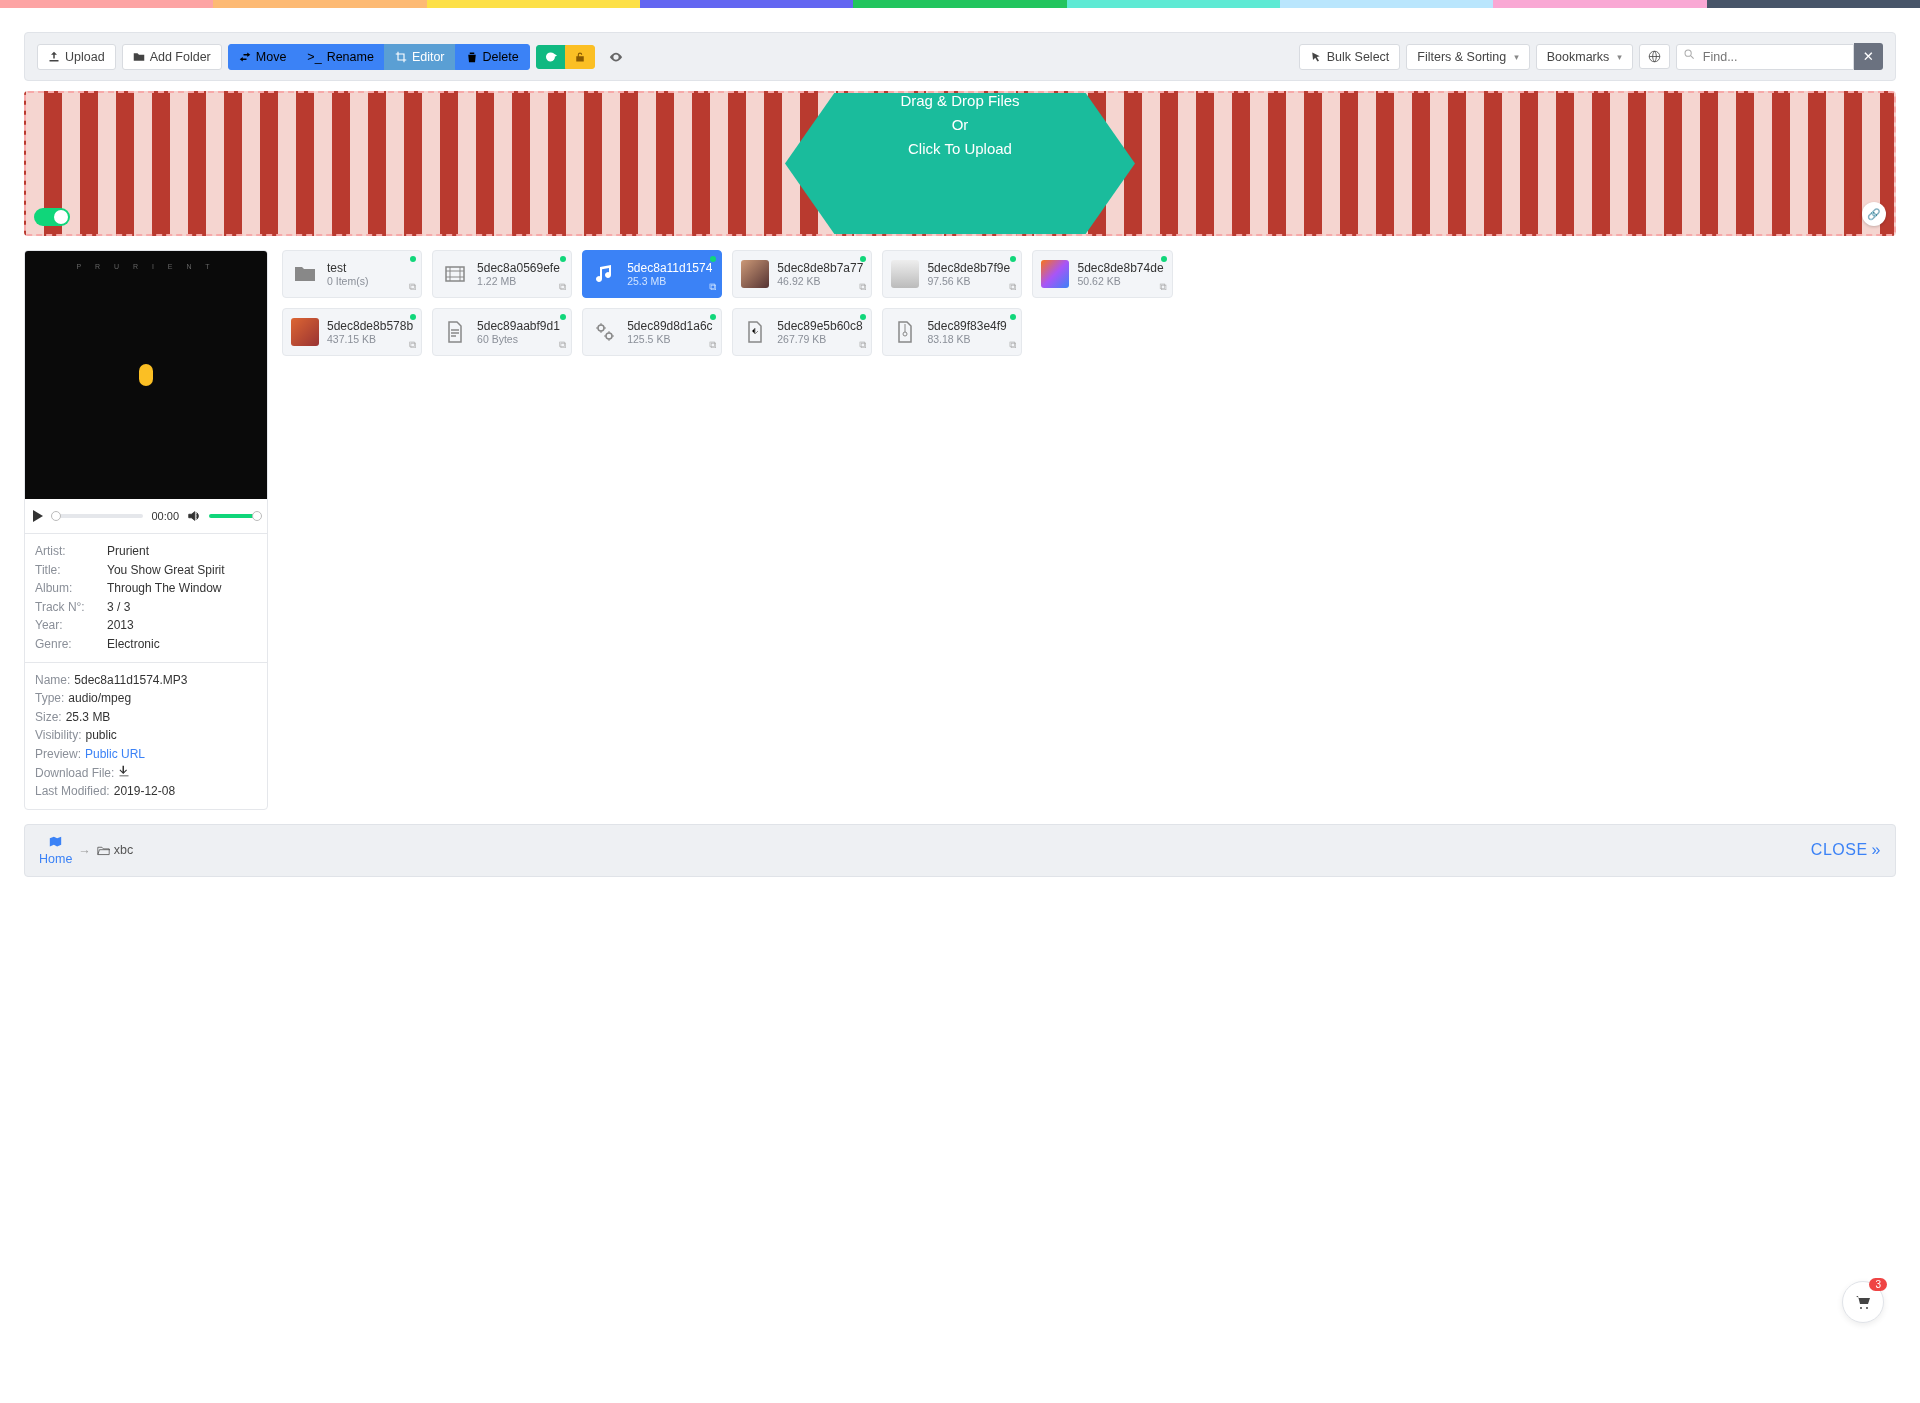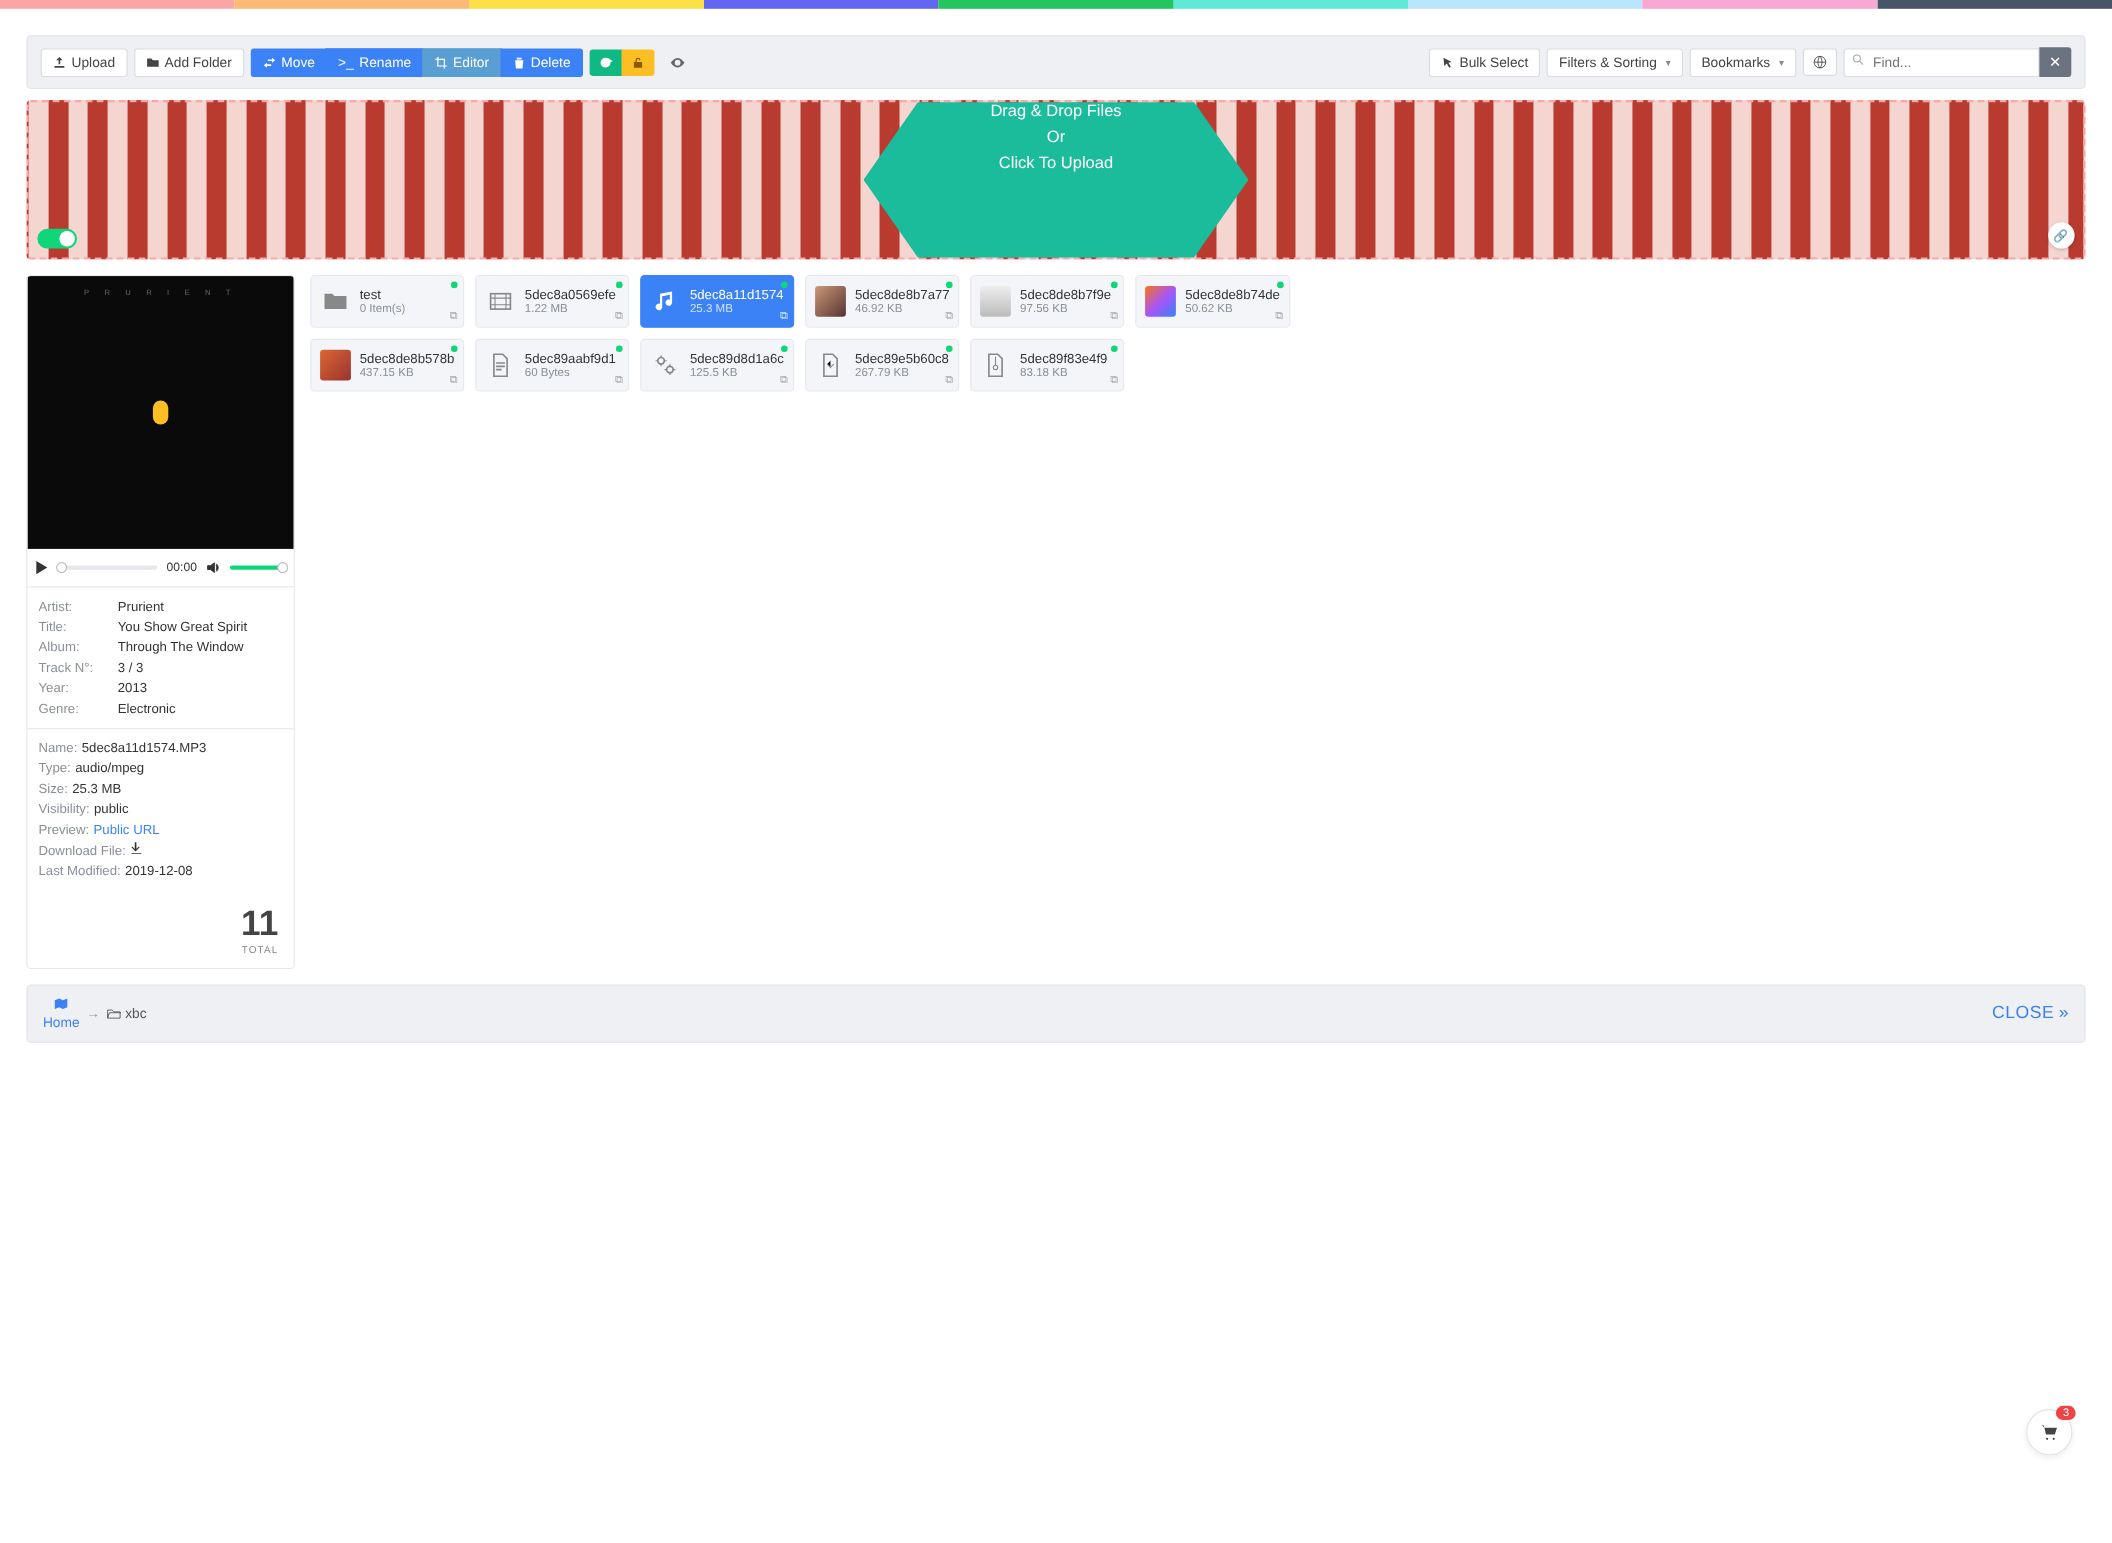--- a/index.html
+++ b/index.html
@@ -9,7 +9,7 @@
 .container { margin: 24px; }
 .toolbar { background: #eef0f3; border: 1px solid #e0e3e8; border-radius: 4px; padding: 10px 12px; display: flex; gap: 6px; align-items: center; }
 .btn { background: #fff; border: 1px solid #d8dbe0; border-radius: 3px; padding: 5px 10px; font-size: 12.5px; cursor: pointer; display: inline-flex; align-items: center; gap: 5px; color: #444; }
-.btn.blue { background: #3b82f6; border-color: #3b82f6; color: #ffffff; }
+.btn.blue { background: #3b82f6; border-color: #3b82f6; color: #000000; }
 .btn.active { background: #5a9fd4; border-color: #5a9fd4; color: #fff; }
 .btn.green { background: #10b981; border-color: #10b981; color: #fff; padding: 5px 8px; }
 .btn.yellow { background: #fbbf24; border-color: #fbbf24; color: #8a5a00; padding: 5px 8px; }

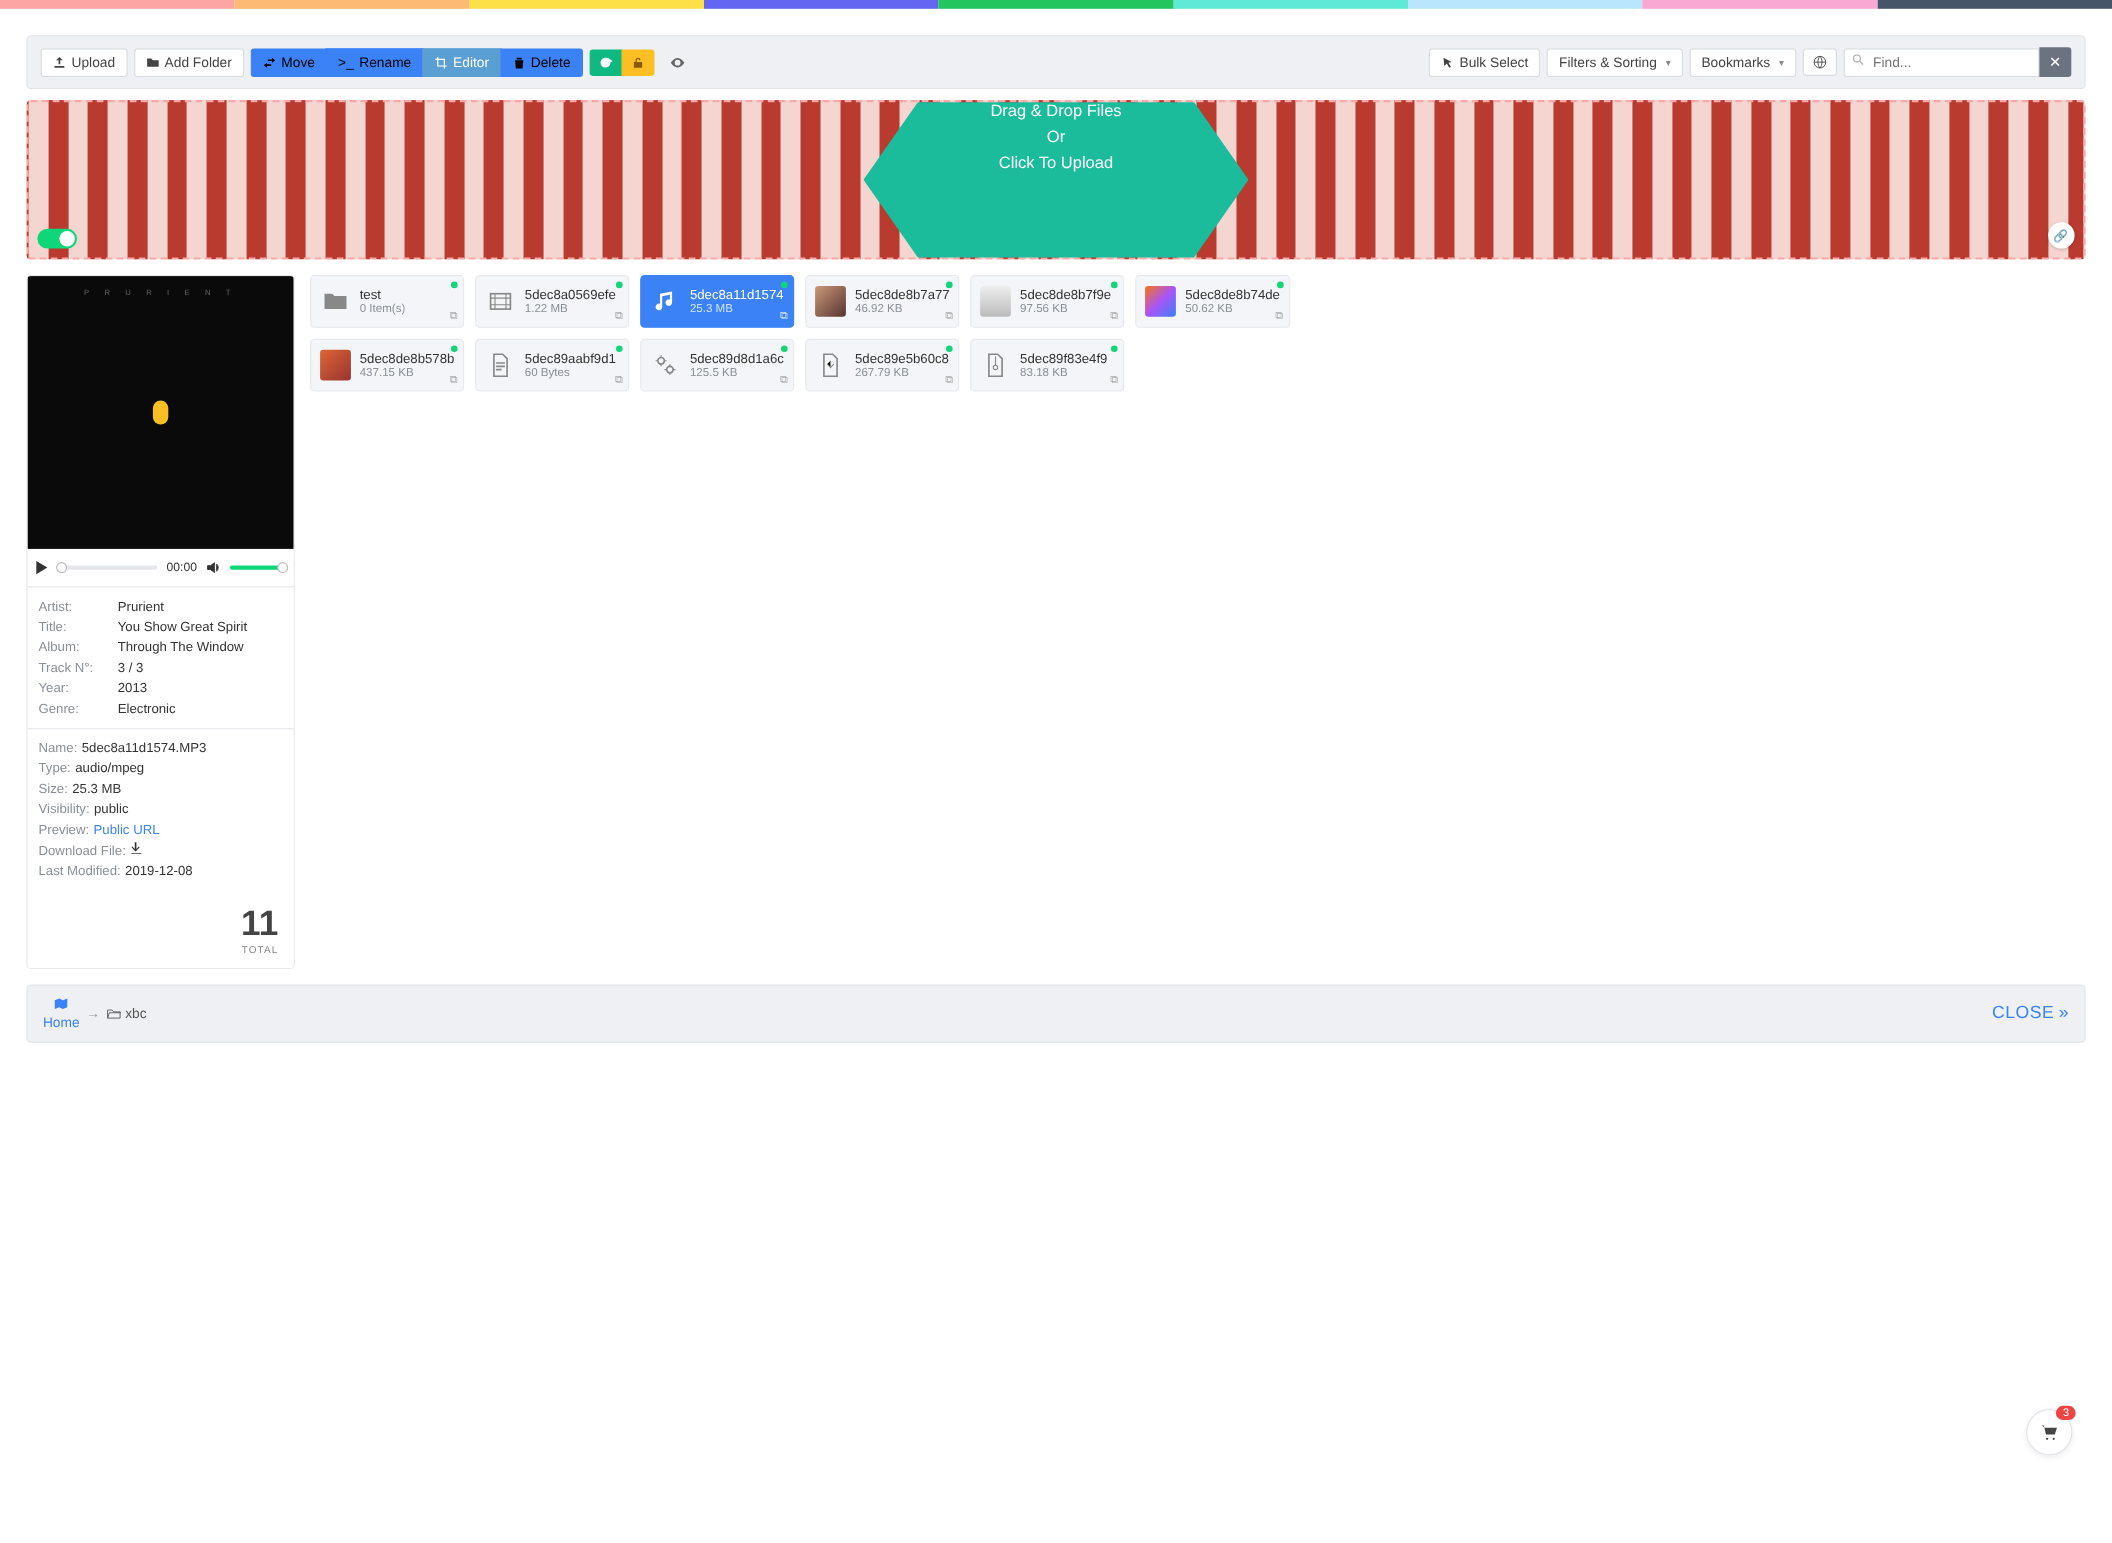--- a/index.html
+++ b/index.html
@@ -280,10 +280,6 @@
           </div>
         </div>
 
-      <div class="total-block">
-        <div class="total-num">11</div>
-        <div class="total-lbl">TOTAL</div>
-      </div>
     </div>
 
     <div class="grid" id="file-grid">

